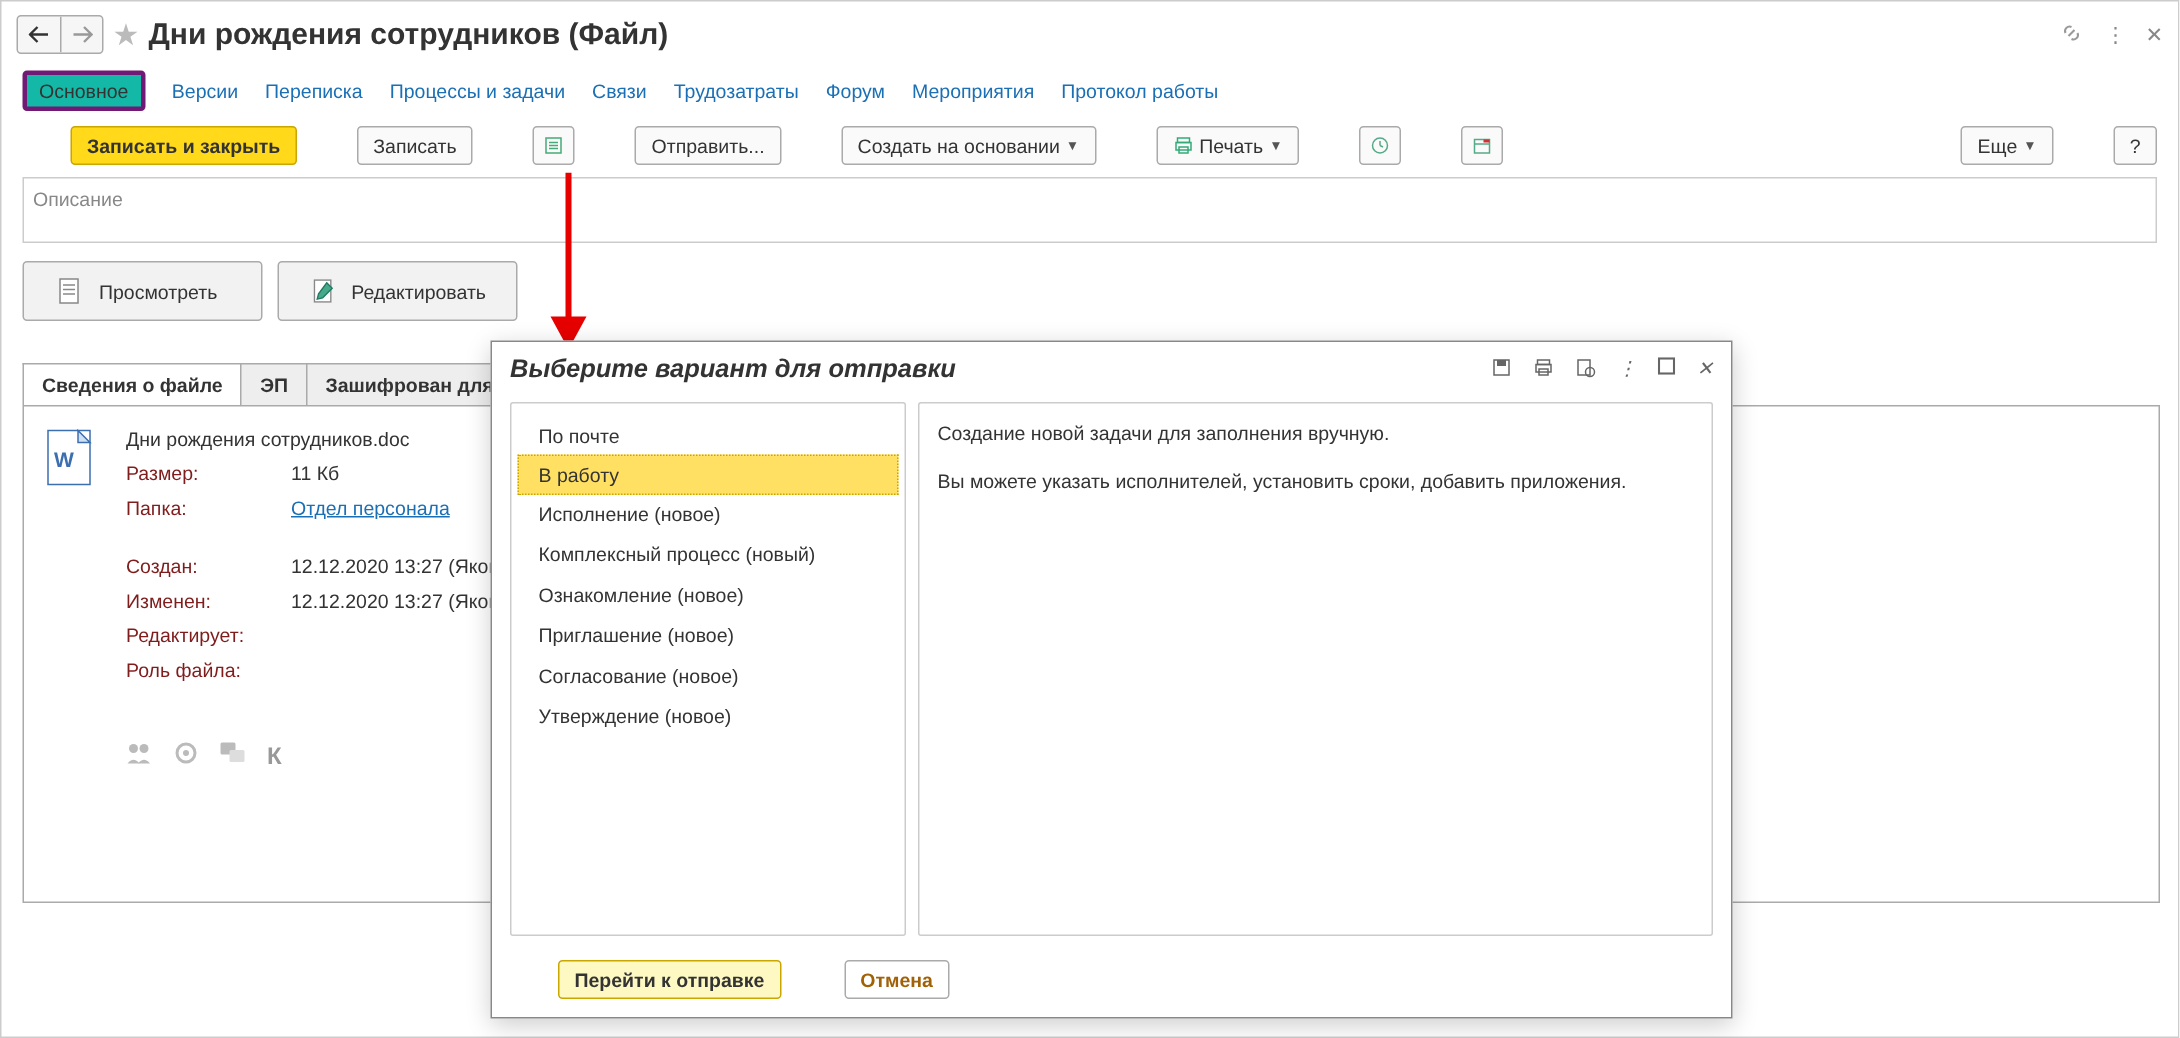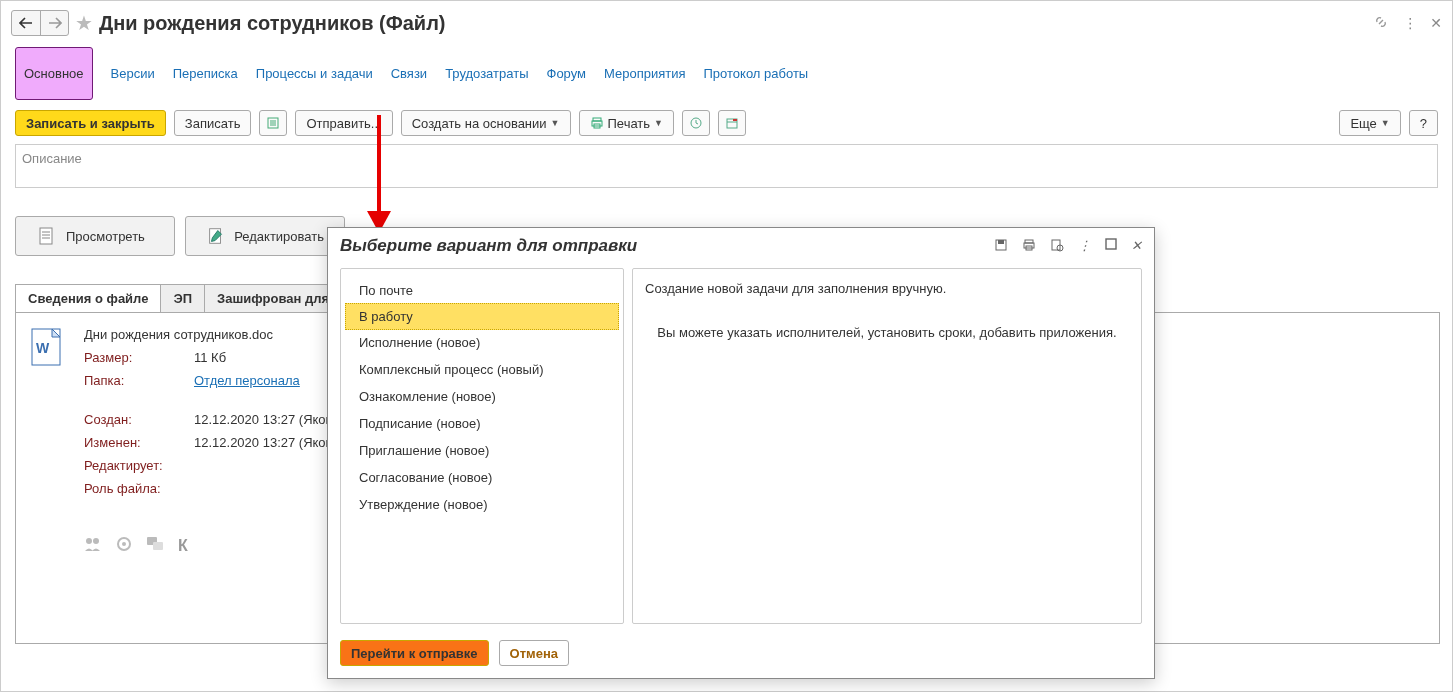--- a/index.html
+++ b/index.html
@@ -16,7 +16,7 @@
 
   .tabsnav { display:flex; gap:18px; padding:6px 14px 10px 14px; align-items:center; font-size:13px; }
   .tabsnav .tab { color:#1a6fb5; cursor:pointer; border-bottom:1px dashed transparent; }
-  .tabsnav .tab.active { color:#333; background:#f0abfc; border:1px solid #701a75; border-radius:3px; padding:18px 8px; }
+  .tabsnav .tab.active { color:#333; background:#14b8a6; border:3px solid #701a75; border-radius:3px; padding:3px 8px; }
 
   .toolbar { display:flex; gap:8px; padding:0 14px 8px 14px; align-items:center; }
   .btn { border:1px solid #aaa; border-radius:3px; background:#fafafa; padding:4px 10px; font-size:13px; cursor:pointer; height:26px; display:flex; align-items:center; gap:4px; }

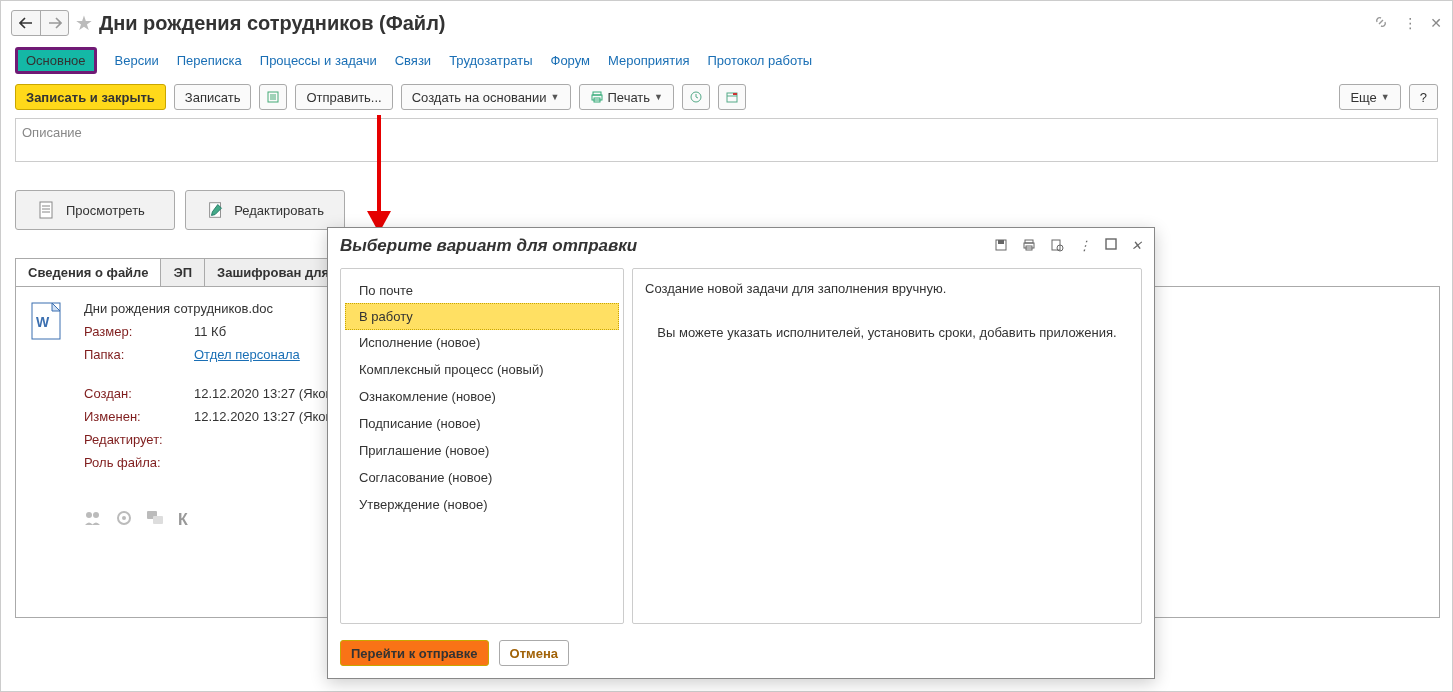--- a/index.html
+++ b/index.html
@@ -19,7 +19,7 @@
   .tabsnav .tab.active { color:#333; background:#14b8a6; border:3px solid #701a75; border-radius:3px; padding:3px 8px; }
 
   .toolbar { display:flex; gap:8px; padding:0 14px 8px 14px; align-items:center; }
-  .btn { border:1px solid #aaa; border-radius:3px; background:#fafafa; padding:4px 10px; font-size:13px; cursor:pointer; height:26px; display:flex; align-items:center; gap:4px; }
+  .btn { border:1px solid #aaa; border-radius:3px; background:#fafafa; padding:4px 10px; font-size:13px; cursor:pointer; height:26px; display:flex; align-items:center; gap:4px;margin-left:32px; }
   .btn.primary { background:#ffd91a; border-color:#c9a600; font-weight:bold; }
   .btn.icon { padding:4px 6px; }
   .btn .caret { font-size:9px; color:#555; }

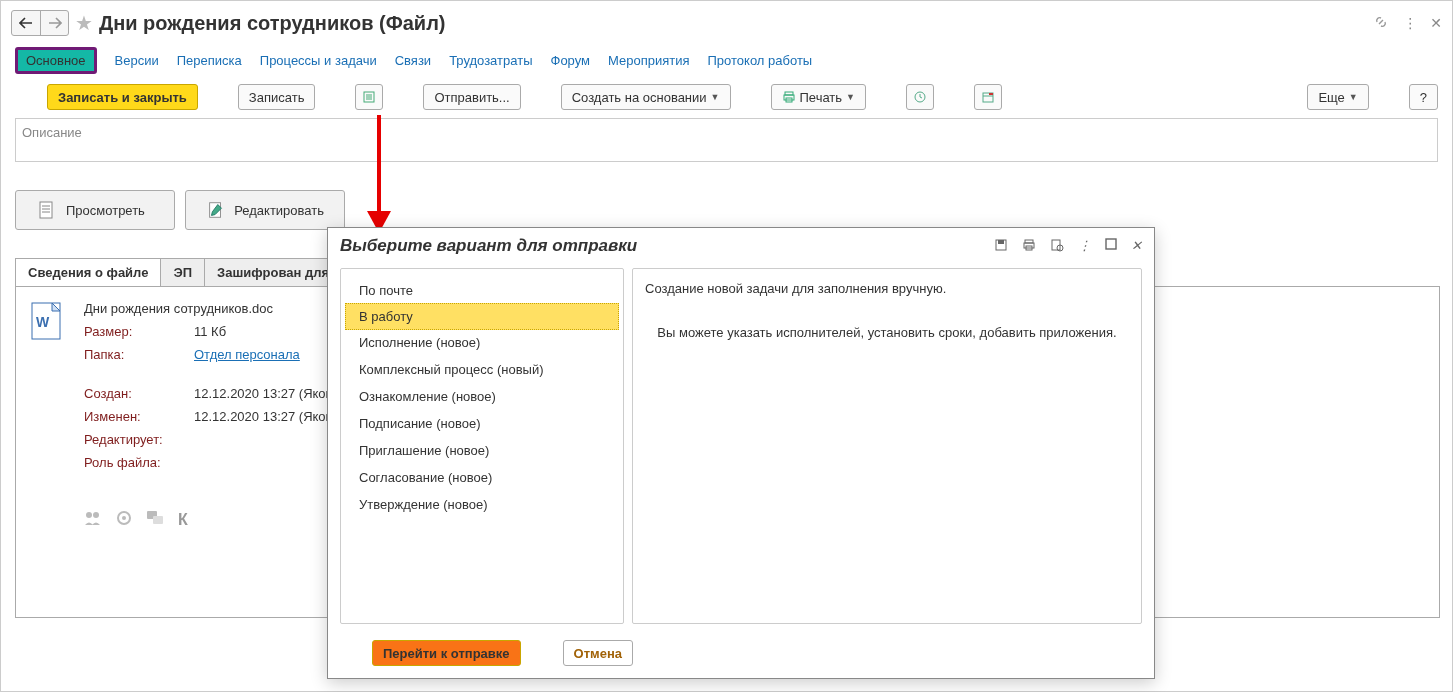--- a/index.html
+++ b/index.html
@@ -30,7 +30,7 @@
   .descfield { margin:0 14px 12px 14px; border:1px solid #ccc; padding:6px; height:44px; color:#888; font-size:13px; }
 
   .bigbuttons { display:flex; gap:10px; padding:0 14px 14px 14px; }
-  .bigbtn { border:1px solid #aaa; border-radius:3px; background:#f2f2f2; padding:8px 20px; font-size:13px; cursor:pointer; display:flex; align-items:center; gap:10px; height:40px; width:160px;margin-top:16px; }
+  .bigbtn { border:1px solid #aaa; border-radius:3px; background:#f2f2f2; padding:8px 20px; font-size:13px; cursor:pointer; display:flex; align-items:center; gap:10px; height:40px; width:160px; }
   .bigbtn svg { width:20px; height:20px; }
 
   .filetabs { display:flex; margin:14px 0 0 14px; }

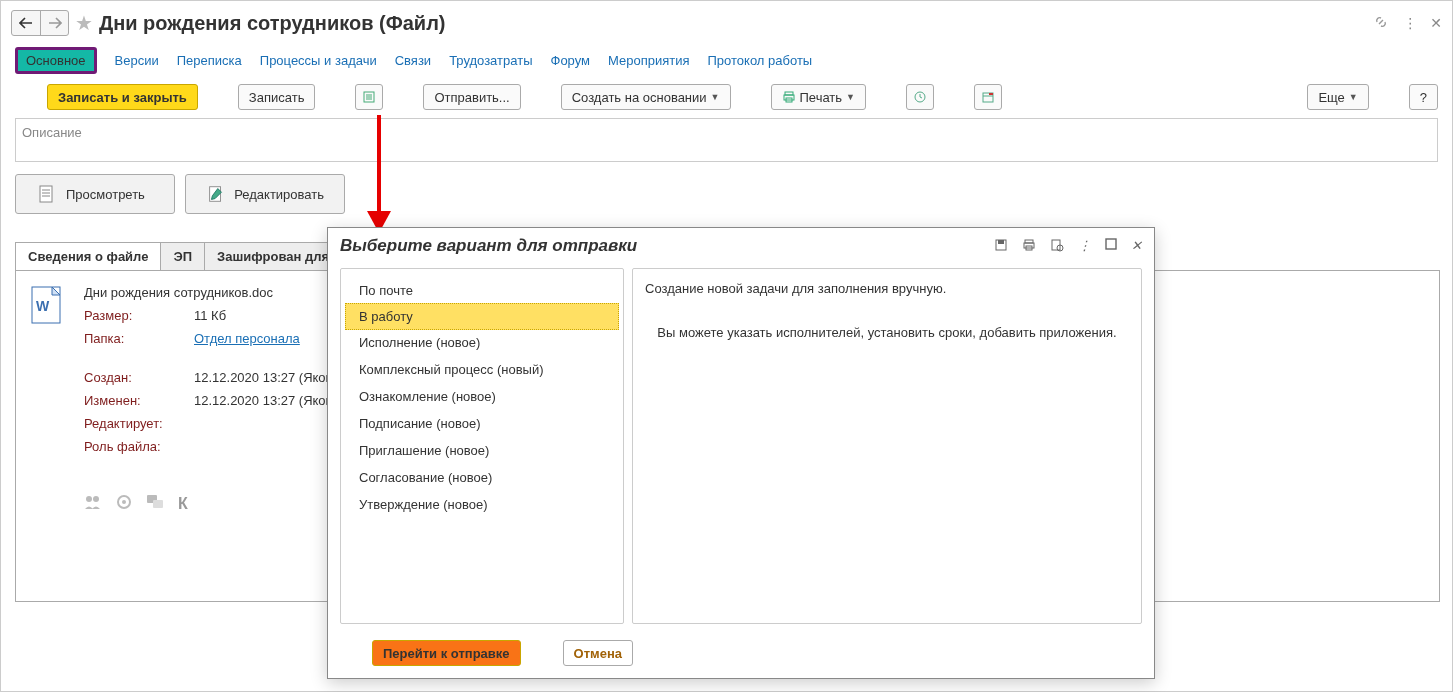--- a/index.html
+++ b/index.html
@@ -55,7 +55,7 @@
   .dlg-icons span { cursor:pointer; }
   .dlg-body { flex:1; display:flex; gap:8px; padding:8px 12px; }
   .panel { border:1px solid #ccc; border-radius:2px; padding:8px 0; }
-  .panel.left { width:284px; }
+  .panel.left { width:264px; }
   .panel.right { flex:1; padding:10px 12px; font-size:13px; line-height:1.5; }
   .optitem { padding:6px 18px; font-size:13px; cursor:pointer; }
   .optitem.sel { background:#ffe063; border:1px dotted #c9a600; margin:-1px 4px; padding:5px 13px; }

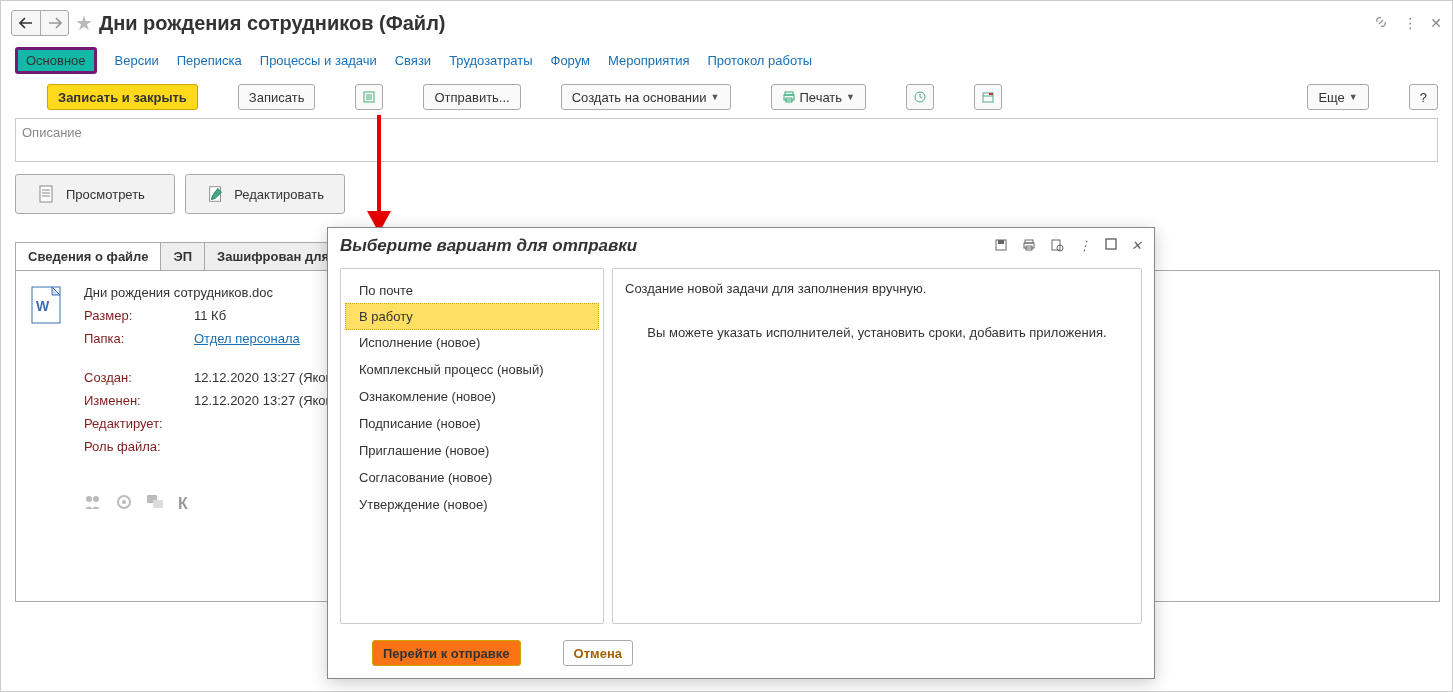--- a/index.html
+++ b/index.html
@@ -271,7 +271,7 @@
       </div>
       <div class="panel right">
         <div>Создание новой задачи для заполнения вручную.</div>
-        <div style="margin-top:24px;text-align:center;">Вы можете указать исполнителей, установить сроки, добавить приложения.</div>
+        <div style="margin-top:12px;">Вы можете указать исполнителей, установить сроки, добавить приложения.</div>
       </div>
     </div>
     <div class="dlg-footer">

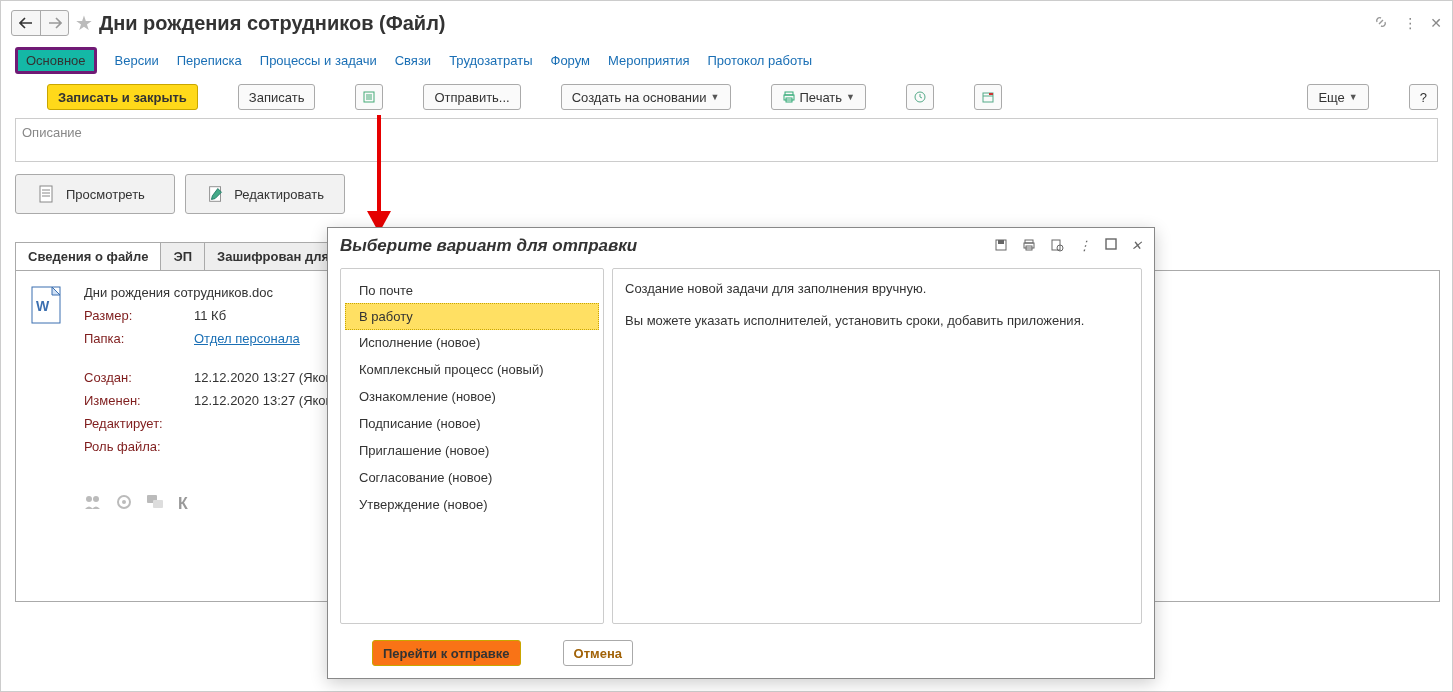--- a/index.html
+++ b/index.html
@@ -264,7 +264,6 @@
         <div class="optitem">Исполнение (новое)</div>
         <div class="optitem">Комплексный процесс (новый)</div>
         <div class="optitem">Ознакомление (новое)</div>
-        <div class="optitem">Подписание (новое)</div>
         <div class="optitem">Приглашение (новое)</div>
         <div class="optitem">Согласование (новое)</div>
         <div class="optitem">Утверждение (новое)</div>

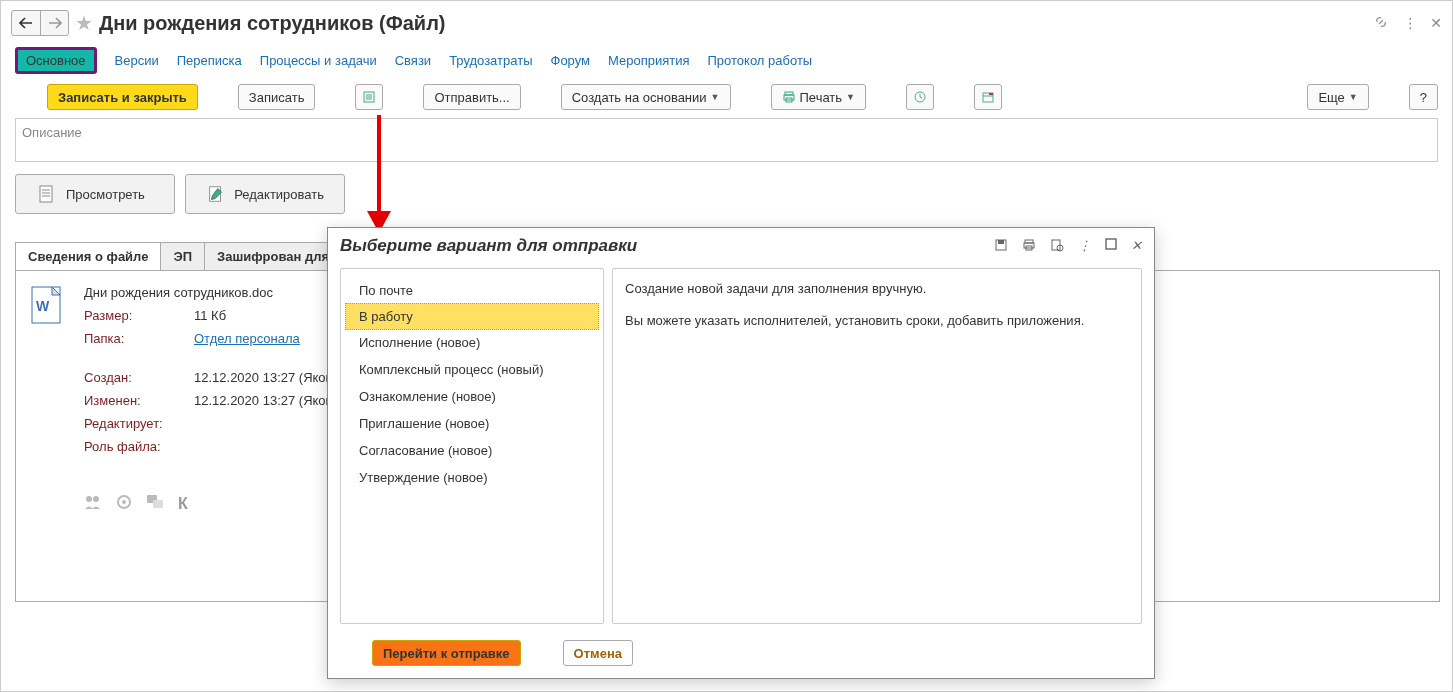--- a/index.html
+++ b/index.html
@@ -60,7 +60,7 @@
   .optitem { padding:6px 18px; font-size:13px; cursor:pointer; }
   .optitem.sel { background:#ffe063; border:1px dotted #c9a600; margin:-1px 4px; padding:5px 13px; }
   .dlg-footer { padding:8px 12px 12px 12px; display:flex; gap:10px; }
-  .dlg-footer .btn.go { background:#f97316; border-color:#c9a600; font-weight:bold; }
+  .dlg-footer .btn.go { background:#fef9c3; border-color:#c9a600; font-weight:bold; }
   .dlg-footer .btn.cancel { color:#a16207; font-weight:bold; border-color:#aaa; background:#fff; }
 </style>
 </head>

